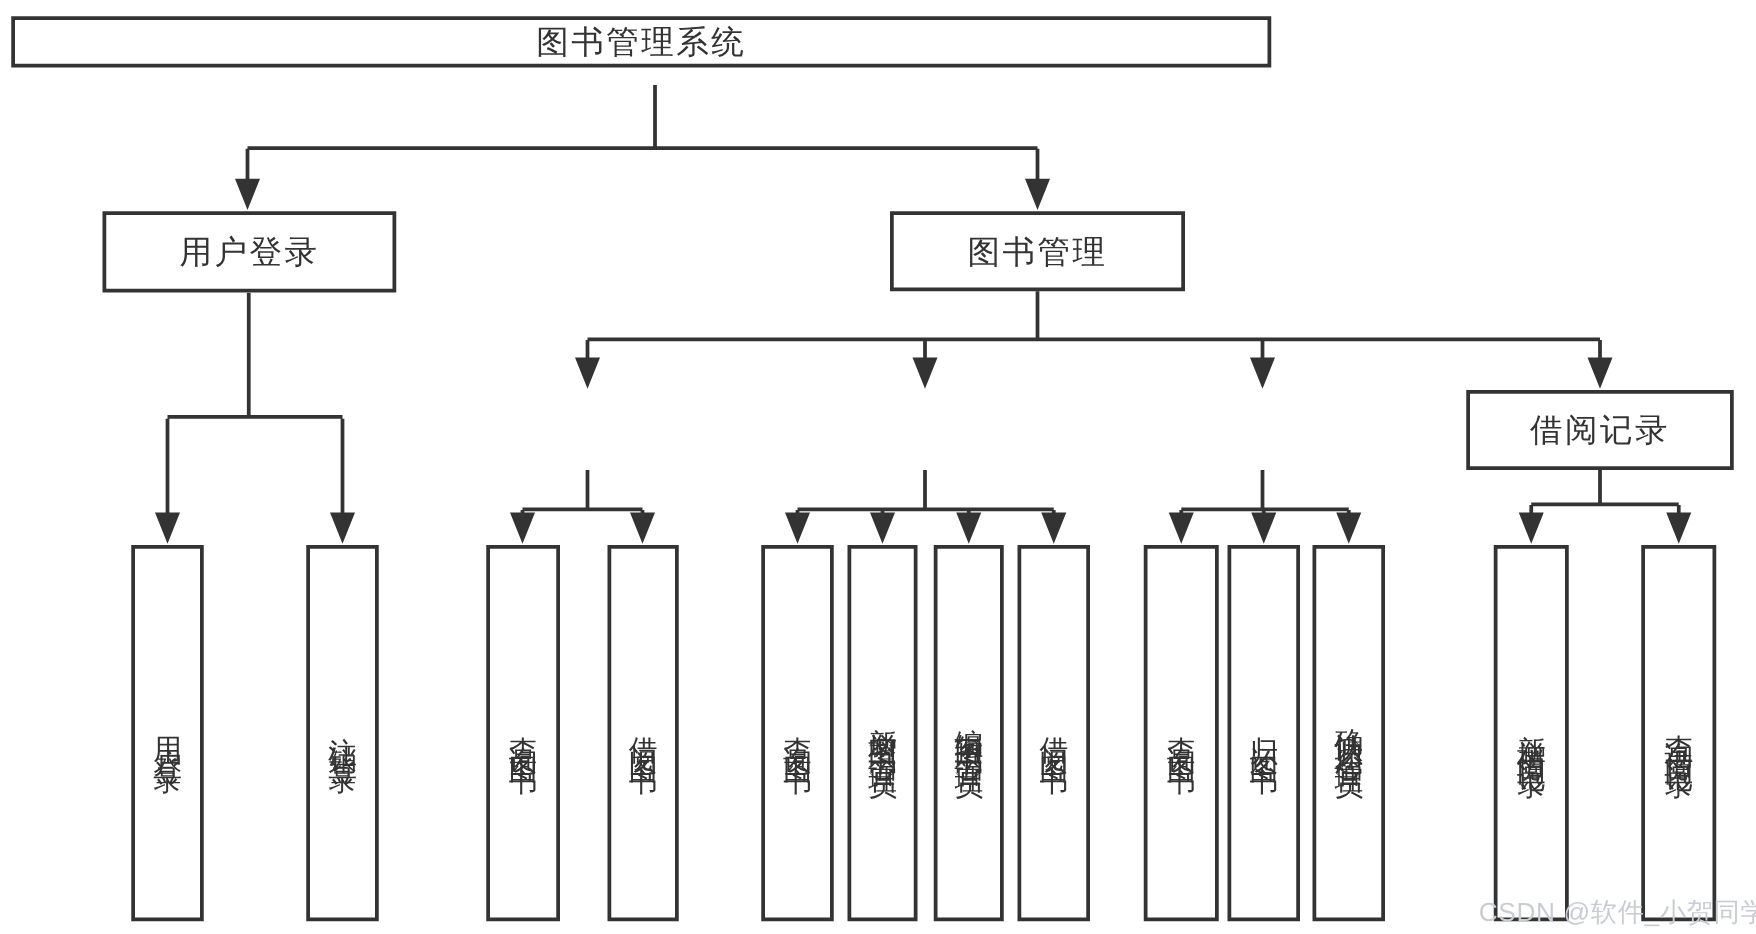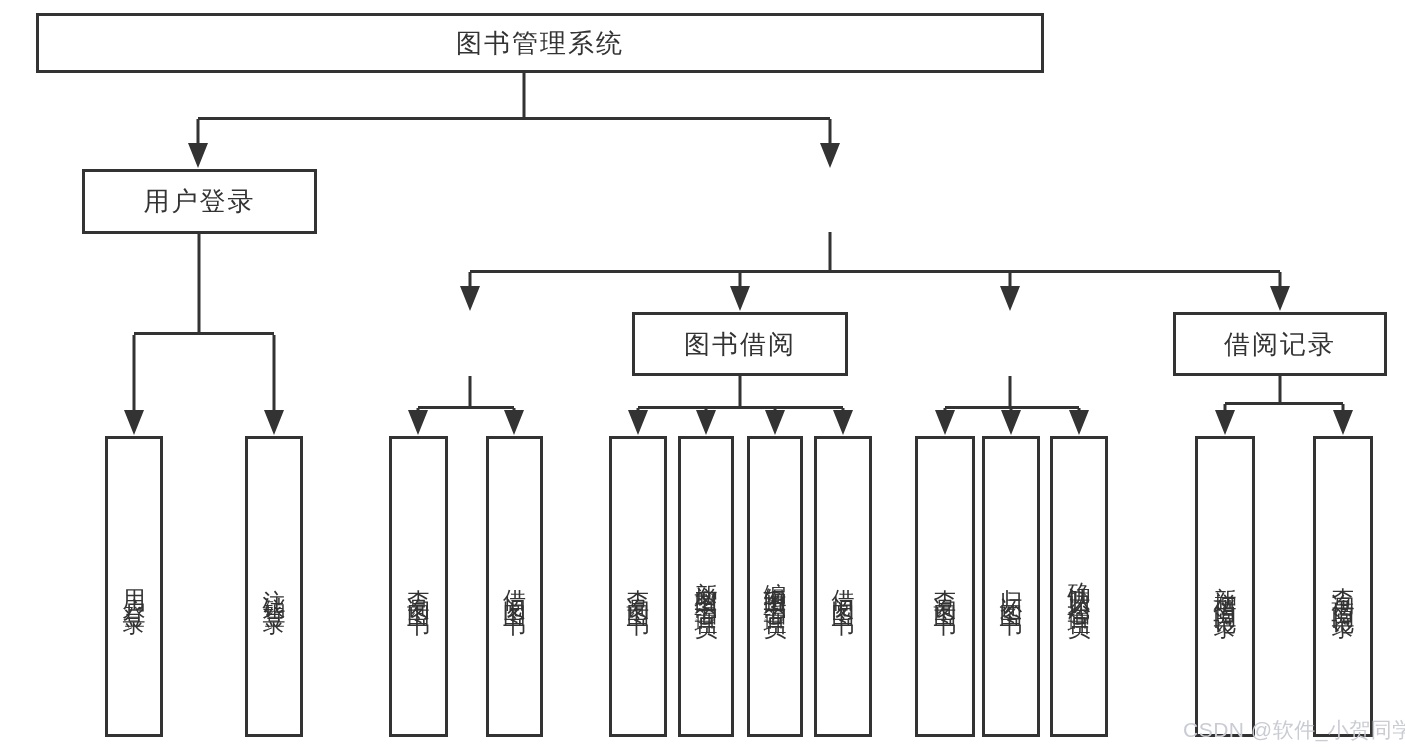--- a/index.html
+++ b/index.html
@@ -89,7 +89,7 @@
     </g>
   </svg>
 
-  <div class="box" style="left:36px;top:13px;width:1008px;height:60px">
+  <div class="box" style="left:9px;top:13px;width:1008px;height:41px">
     <span class="hlabel">图书管理系统</span>
   </div>
 

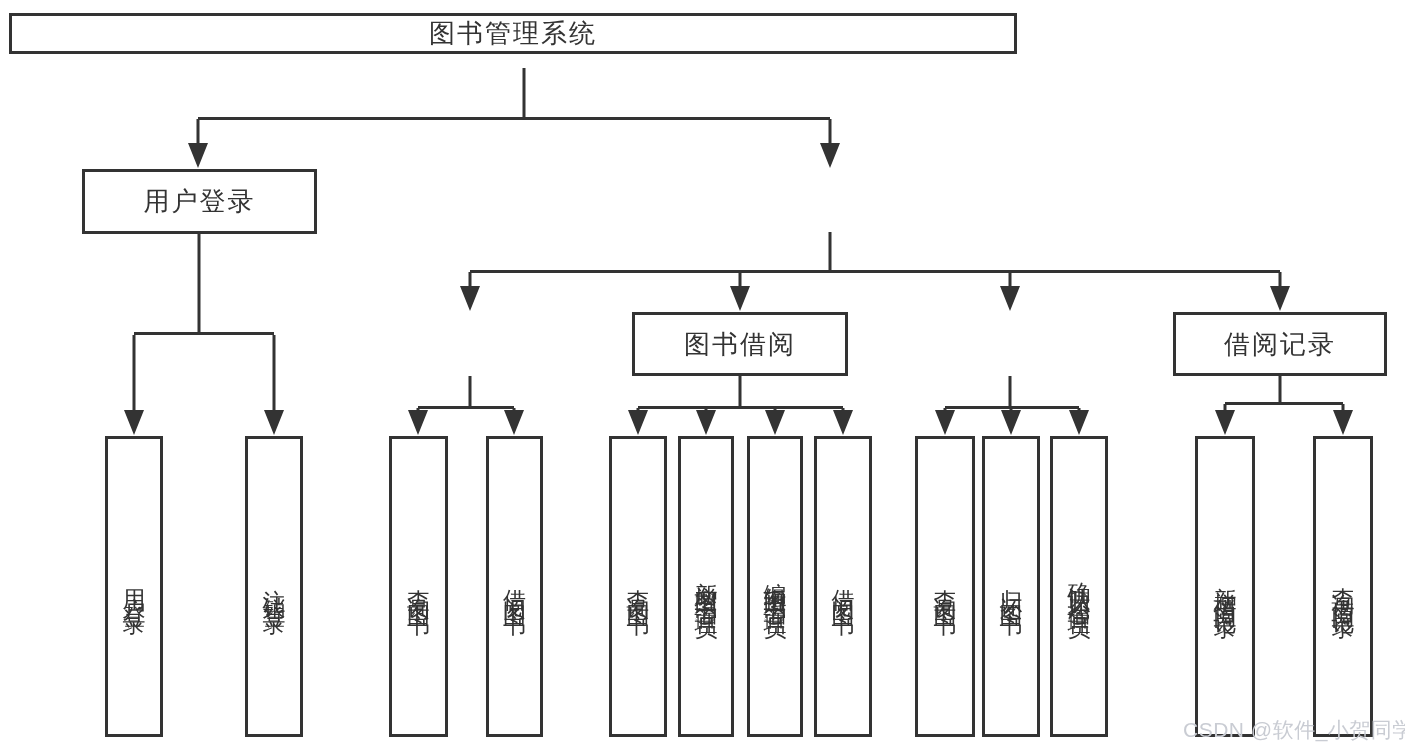--- a/index.html
+++ b/index.html
@@ -96,6 +96,9 @@
   <div class="box" style="left:82px;top:169px;width:235px;height:65px">
     <span class="hlabel">用户登录</span>
   </div>
+  <div class="box" style="left:712px;top:169px;width:236px;height:64px">
+    <span class="hlabel">图书管理</span>
+  </div>
 
   <div class="box" style="left:632px;top:312px;width:216px;height:64px">
     <span class="hlabel">图书借阅</span>

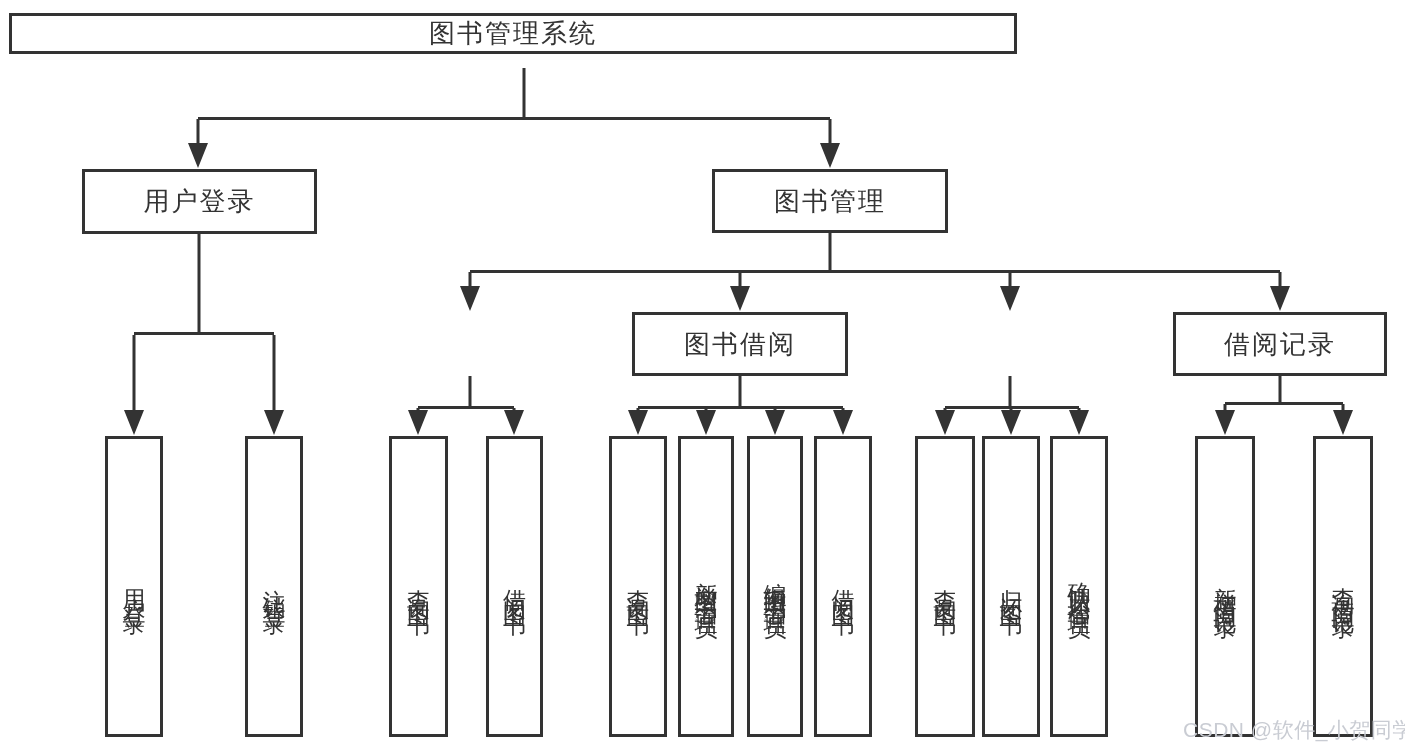--- a/index.html
+++ b/index.html
@@ -100,9 +100,6 @@
     <span class="hlabel">图书管理</span>
   </div>
 
-  <div class="box" style="left:632px;top:312px;width:216px;height:64px">
-    <span class="hlabel">图书借阅</span>
-  </div>
   <div class="box" style="left:1173px;top:312px;width:214px;height:64px">
     <span class="hlabel">借阅记录</span>
   </div>

